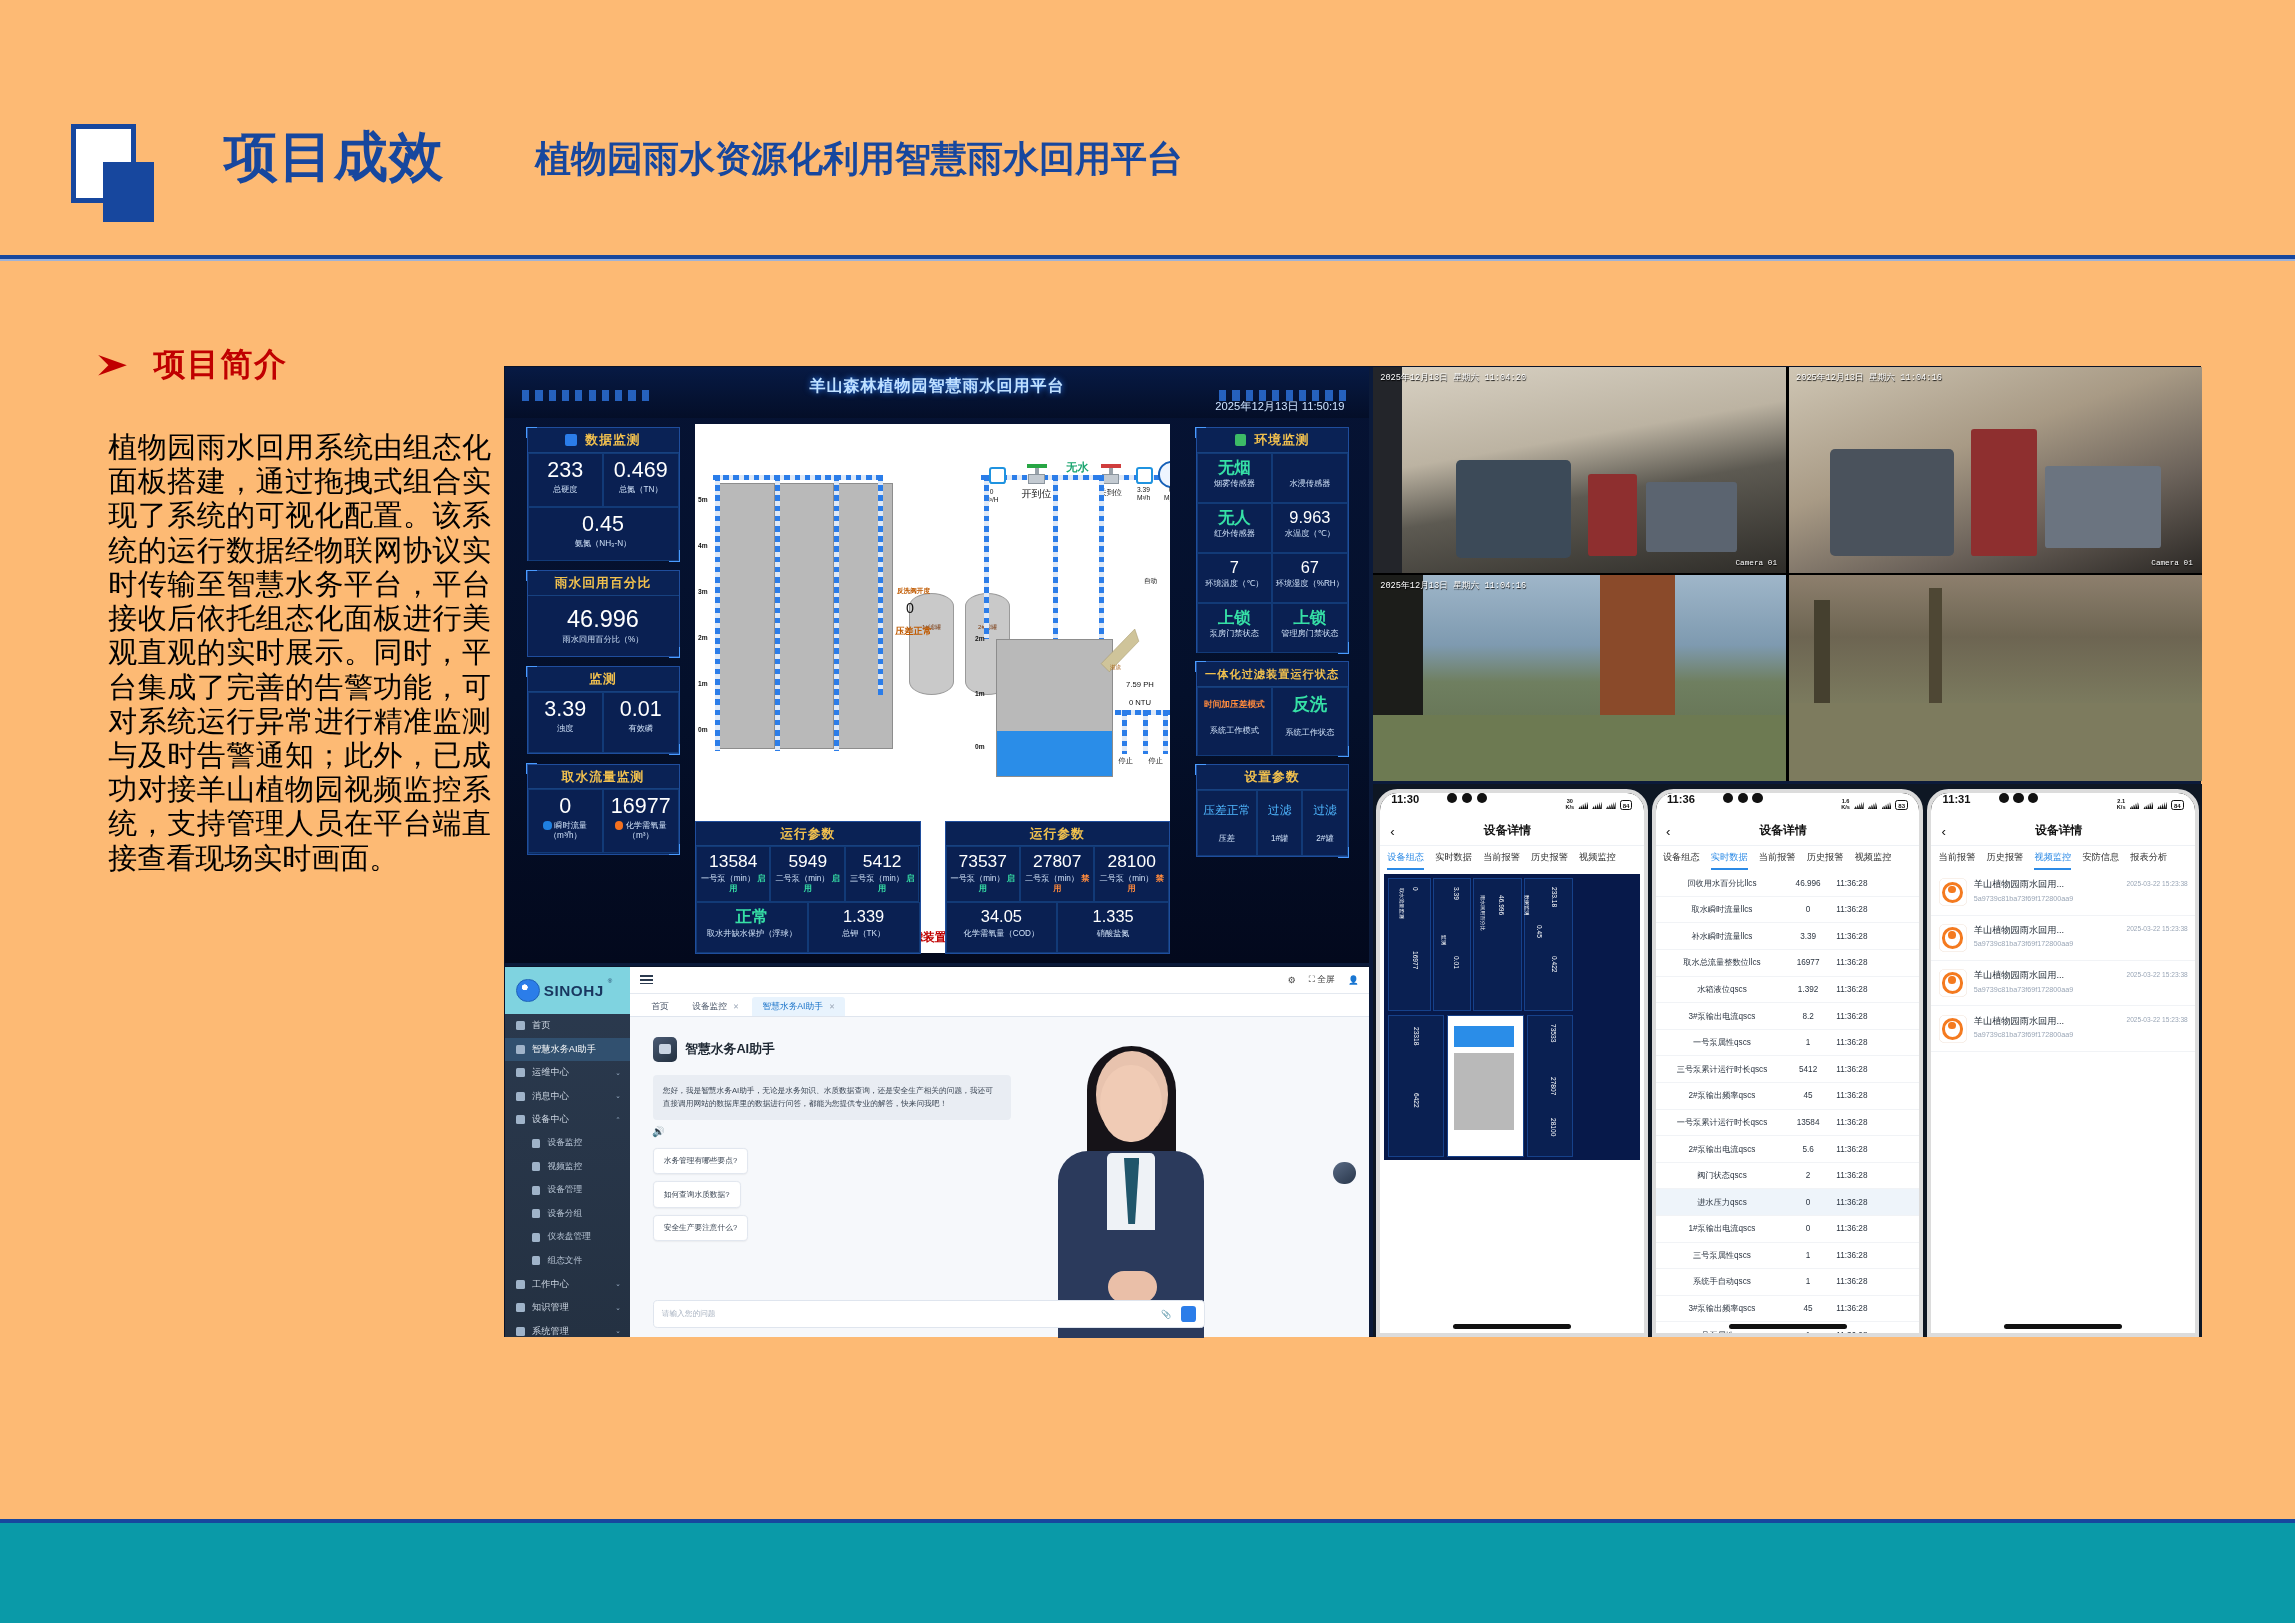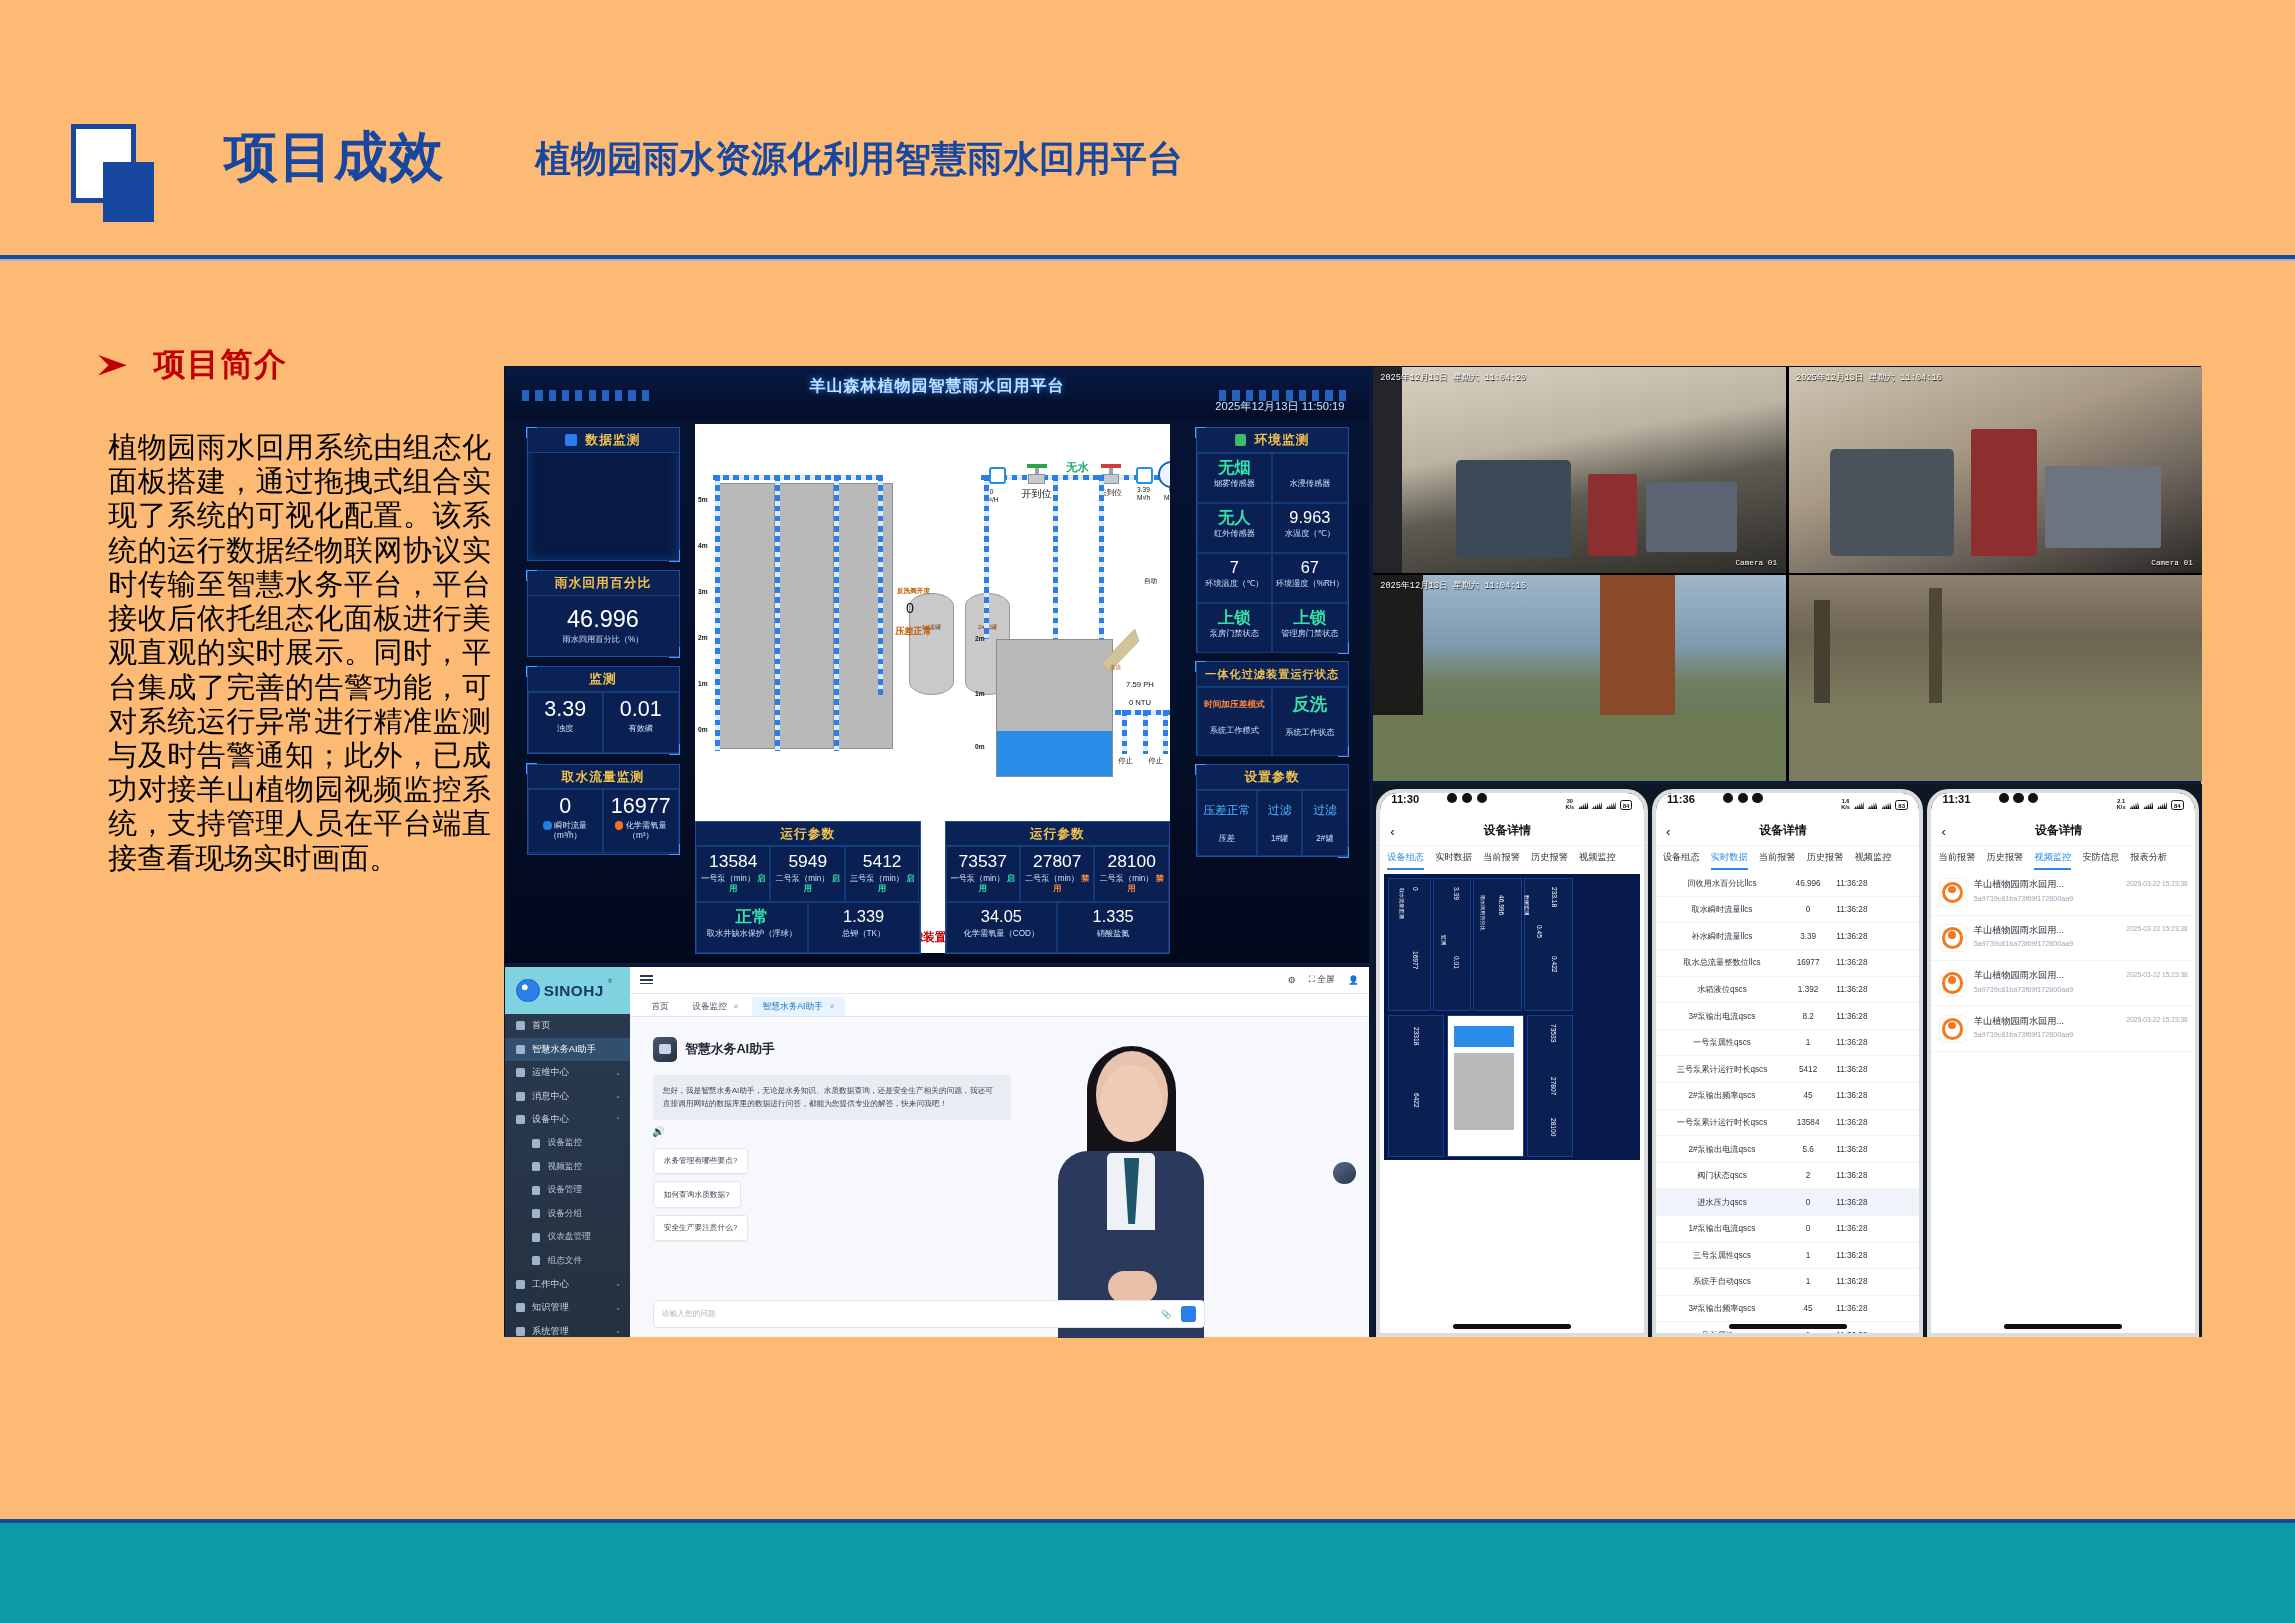--- a/index.html
+++ b/index.html
@@ -284,6 +284,20 @@
             <span class="ico" style="background:#2b7de9"></span>
             <span>数据监测</span>
           </div>
+          <div class="cellgrid">
+            <div class="cell" style="width:50%;height:54px">
+              <div class="v">233</div>
+              <div class="l">总硬度</div>
+            </div>
+            <div class="cell" style="width:50%;height:54px">
+              <div class="v">0.469</div>
+              <div class="l">总氮（TN）</div>
+            </div>
+            <div class="cell" style="width:100%;height:54px">
+              <div class="v">0.45</div>
+              <div class="l">氨氮（NH₃-N）</div>
+            </div>
+          </div>
         </div>
 
         <div class="panel" style="position:relative;width:153px;height:87px;margin-bottom:9.2px;">

